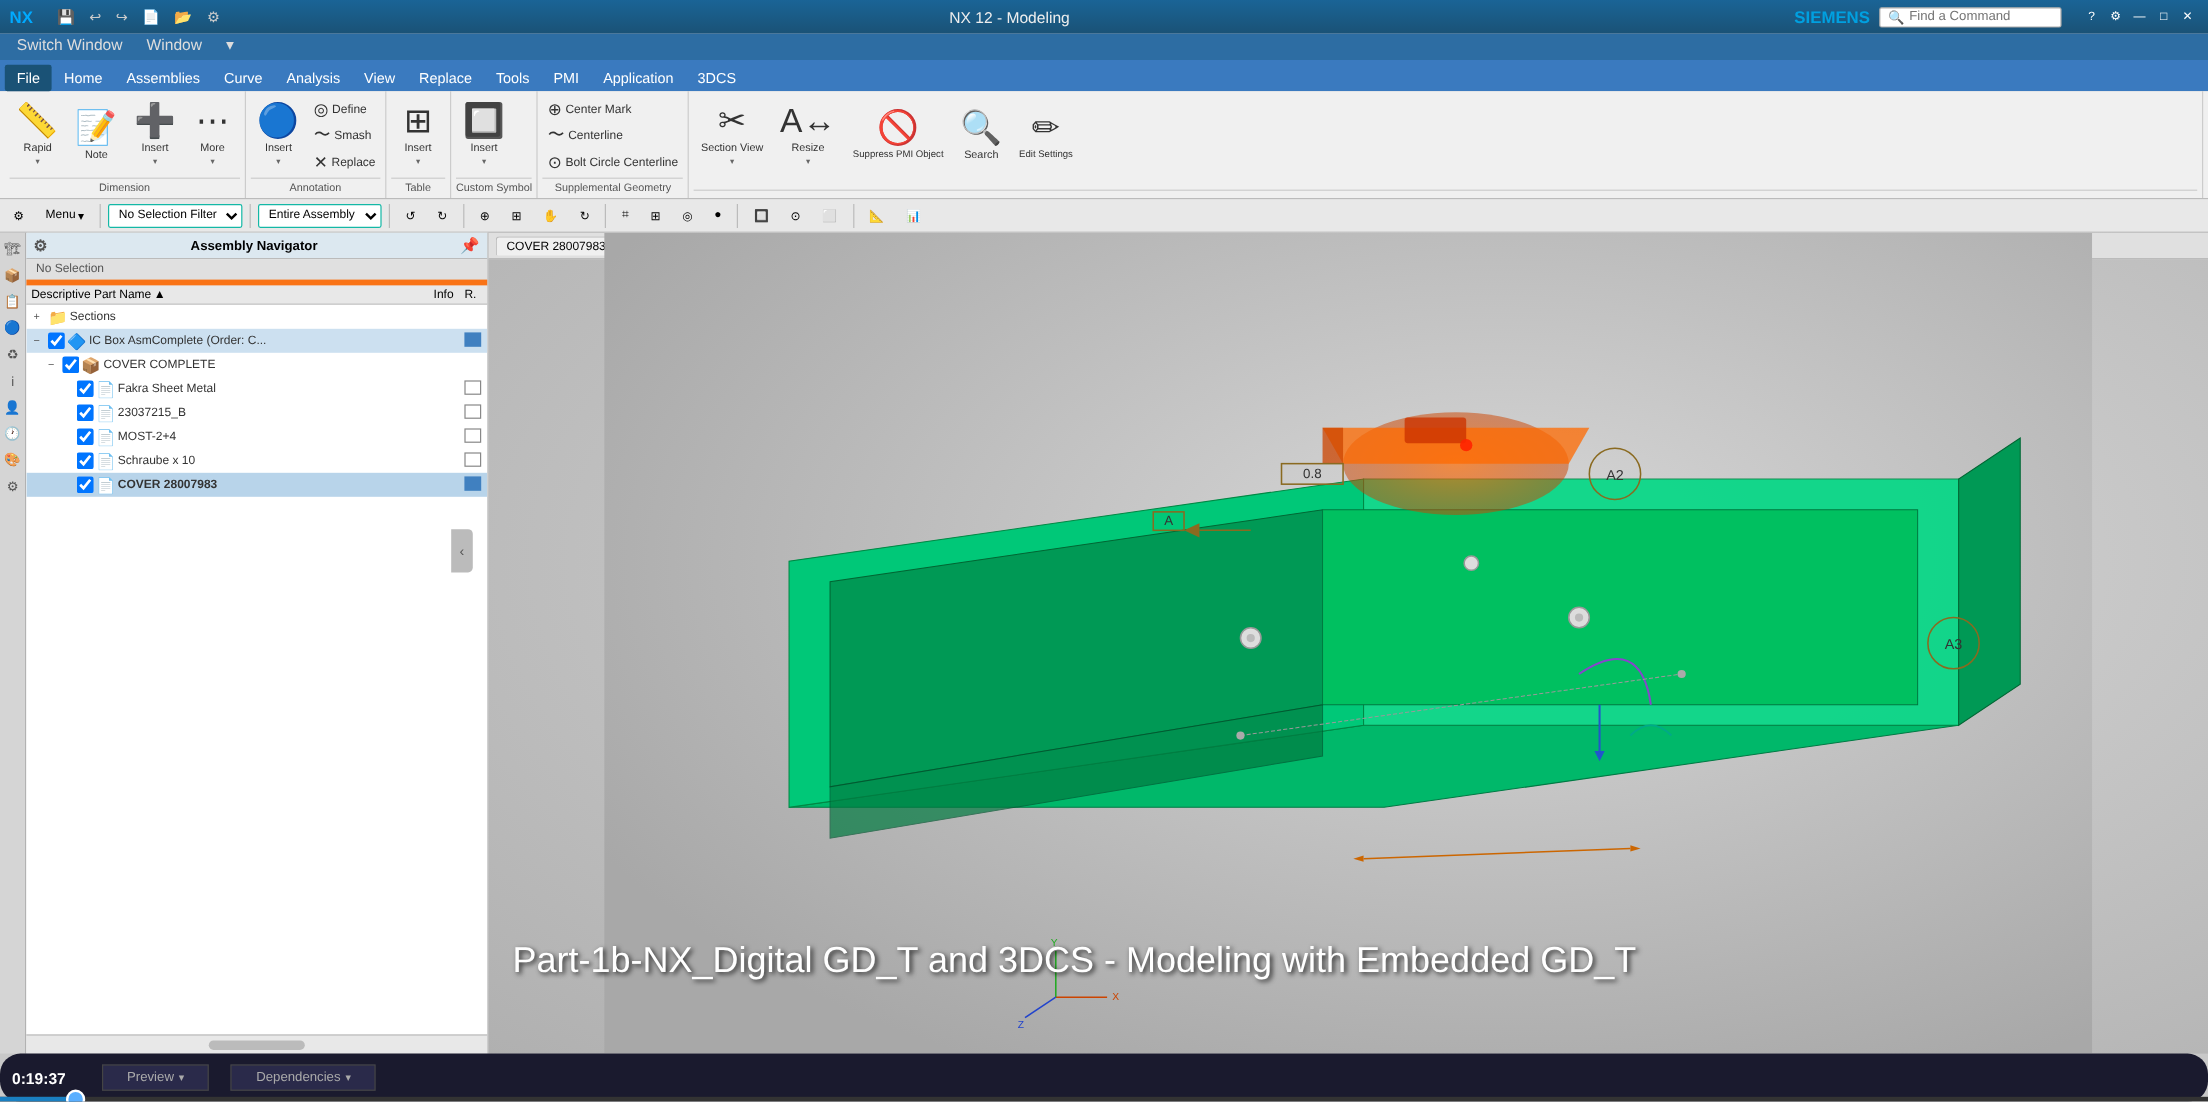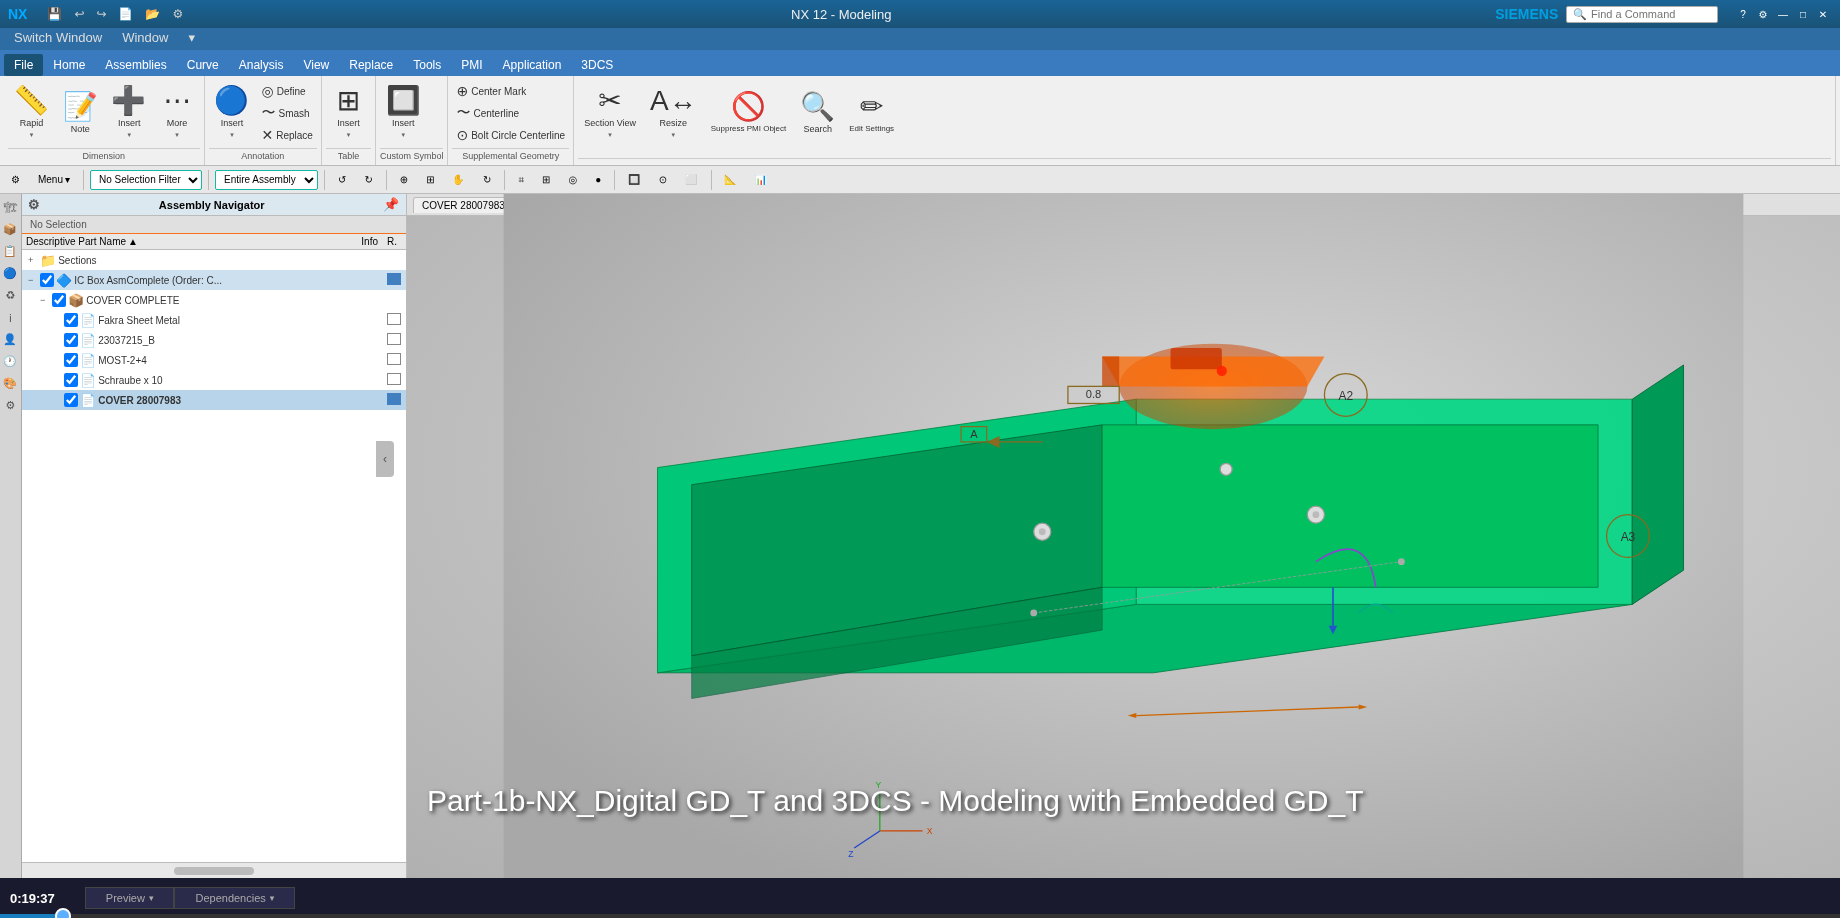--- a/index.html
+++ b/index.html
@@ -440,7 +440,7 @@
       <span class="pin-icon">📌</span>
     </div>
 
-    <div style="background:#e0e0e0; padding:3px 8px; font-size:10px; border-bottom:1px solid #f97316; color:#555;">
+    <div style="background:#e0e0e0; padding:3px 8px; font-size:10px; border-bottom:5px solid #f97316; color:#555;">
       <span>No Selection</span>
     </div>
 

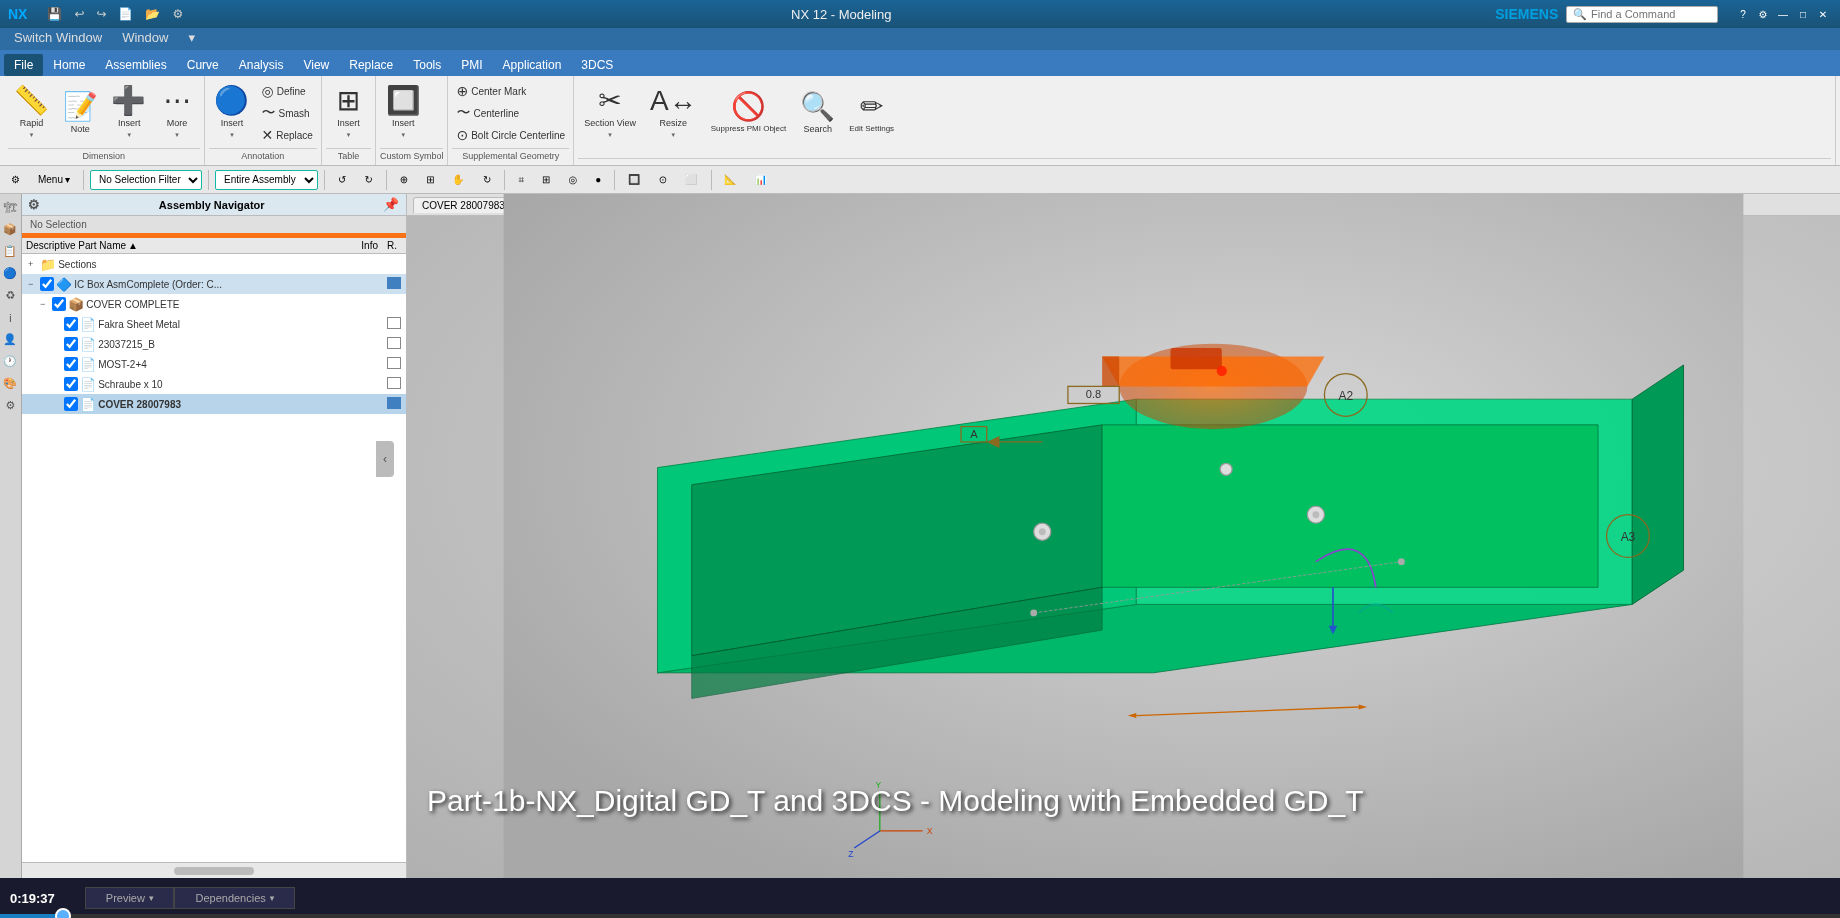--- a/index.html
+++ b/index.html
@@ -160,7 +160,7 @@
     
     #bottom-bar {
       height: 40px; background: #1a1a2e; display: flex; align-items: center;
-      padding: 0 10px; gap: 0; position: relative;
+      padding: 0 10px; gap: 0; position: relative; border-radius: 17px;
     }
     #progress-bar-container {
       position: absolute; bottom: 0; left: 0; right: 0; height: 4px; background: #333;

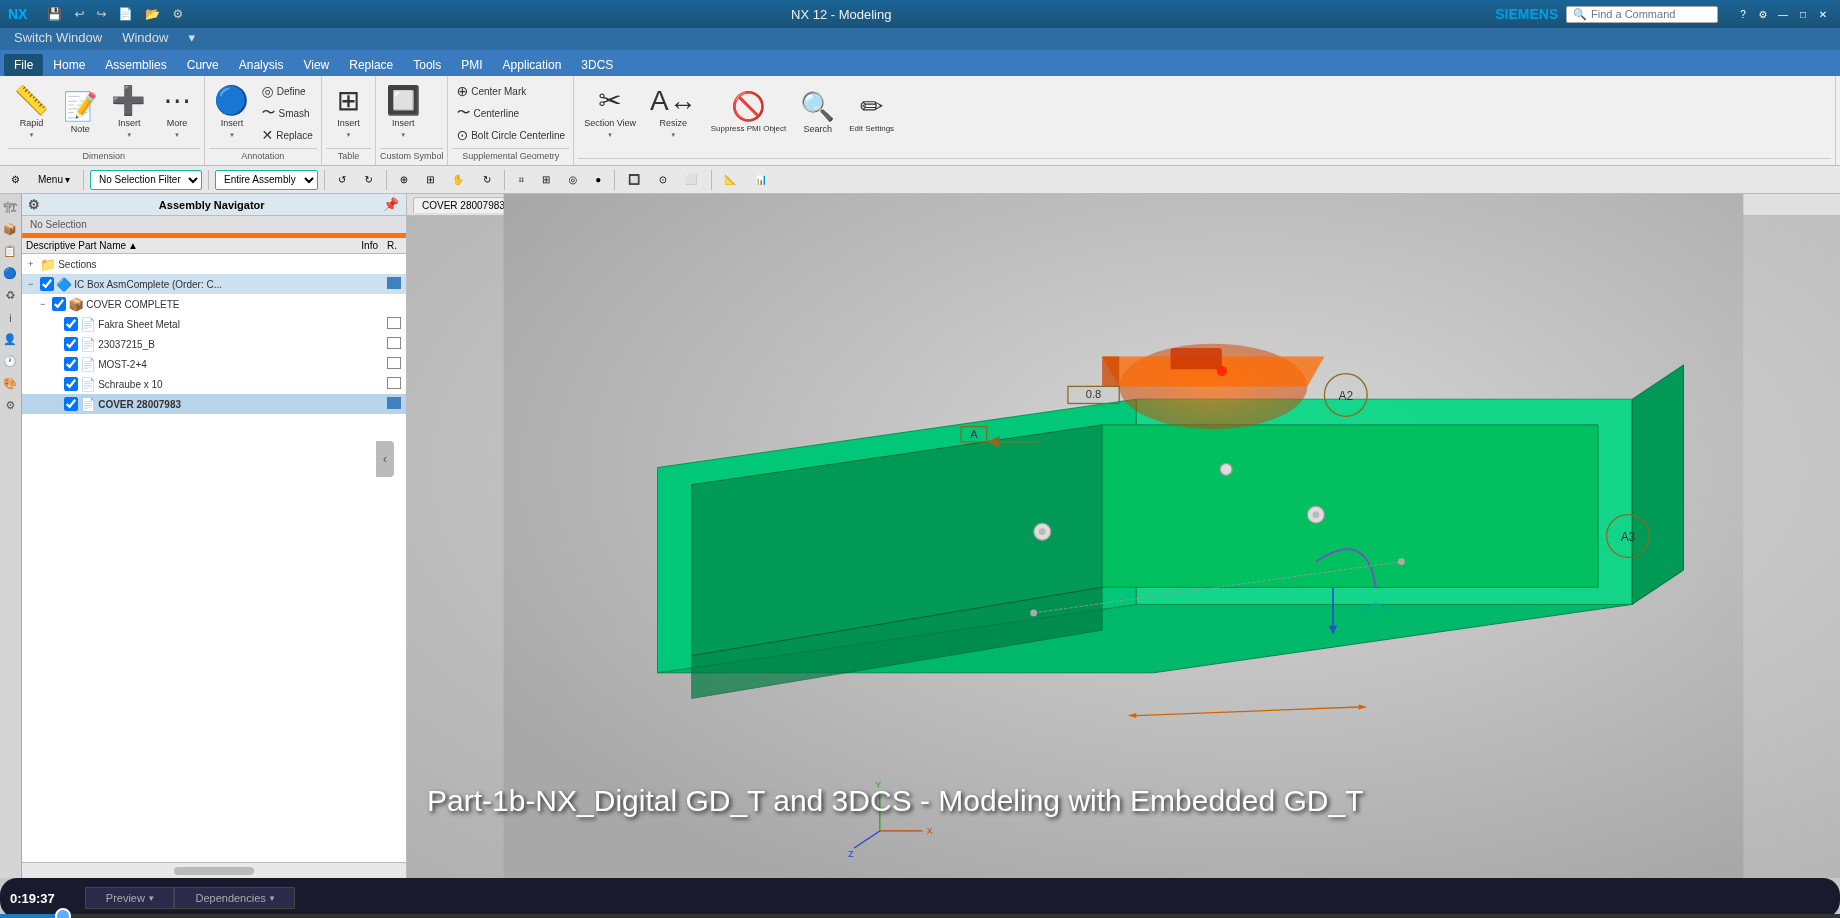--- a/index.html
+++ b/index.html
@@ -172,7 +172,7 @@
       cursor: pointer; border: 2px solid white;
     }
     #time-display { color: white; font-size: 13px; font-weight: bold; margin-right: 20px; }
-    #bottom-panel-tabs { display: flex; gap: 0; margin-left: 10px; }
+    #bottom-panel-tabs { display: flex; gap: 18px; margin-left: 10px; }
     .bottom-tab {
       background: #2a2a4a; color: #aaa; padding: 4px 20px; font-size: 11px;
       cursor: pointer; display: flex; align-items: center; gap: 4px;

